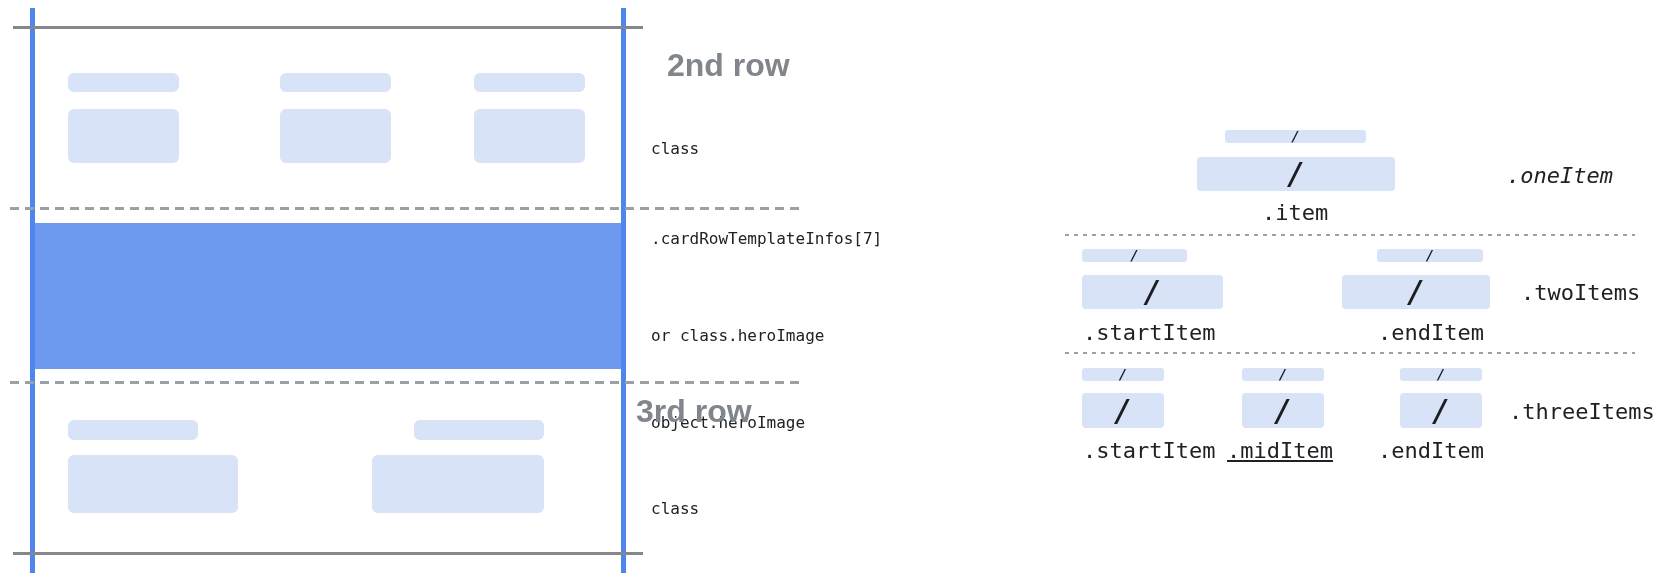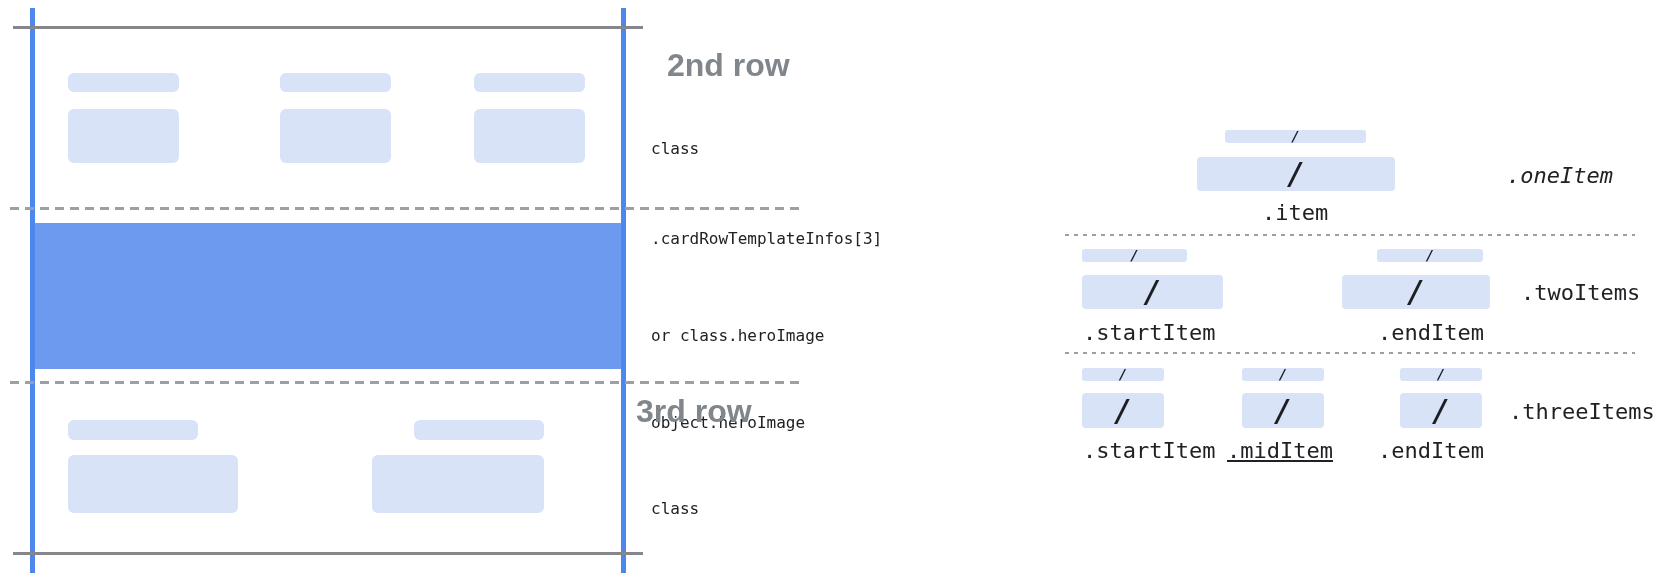--- a/index.html
+++ b/index.html
@@ -93,7 +93,7 @@
   <div class="heading" style="left:652px;top:47px;margin-left:15px;">2nd row</div>
   <div class="codeblock code" style="top:74px;">
     <div>class</div>
-    <div>.cardRowTemplateInfos[3]</div>
+    <div>.cardRowTemplateInfos[7]</div>
   </div>
 
   <div class="codeblock hero-code code" style="top:263px;">

